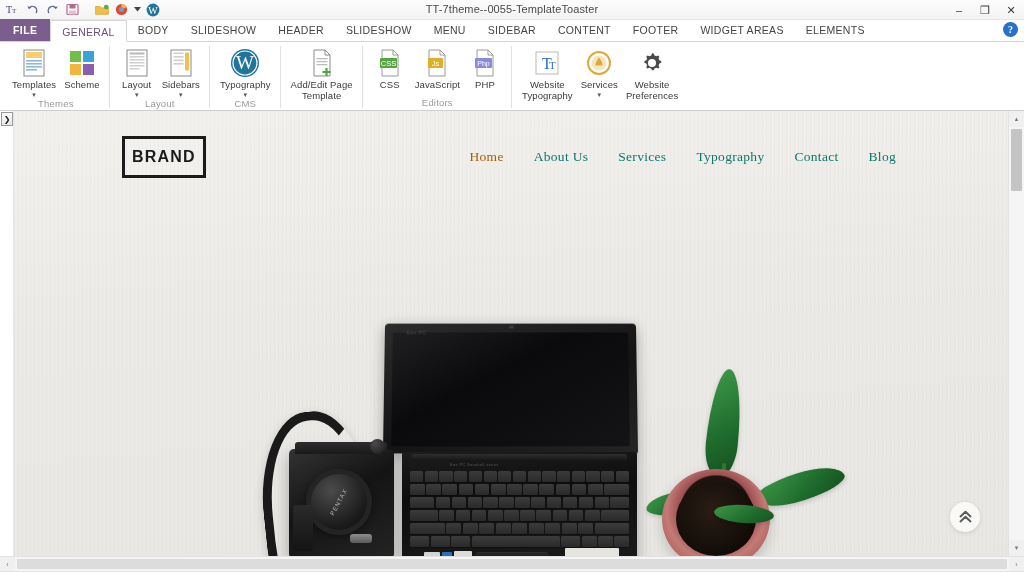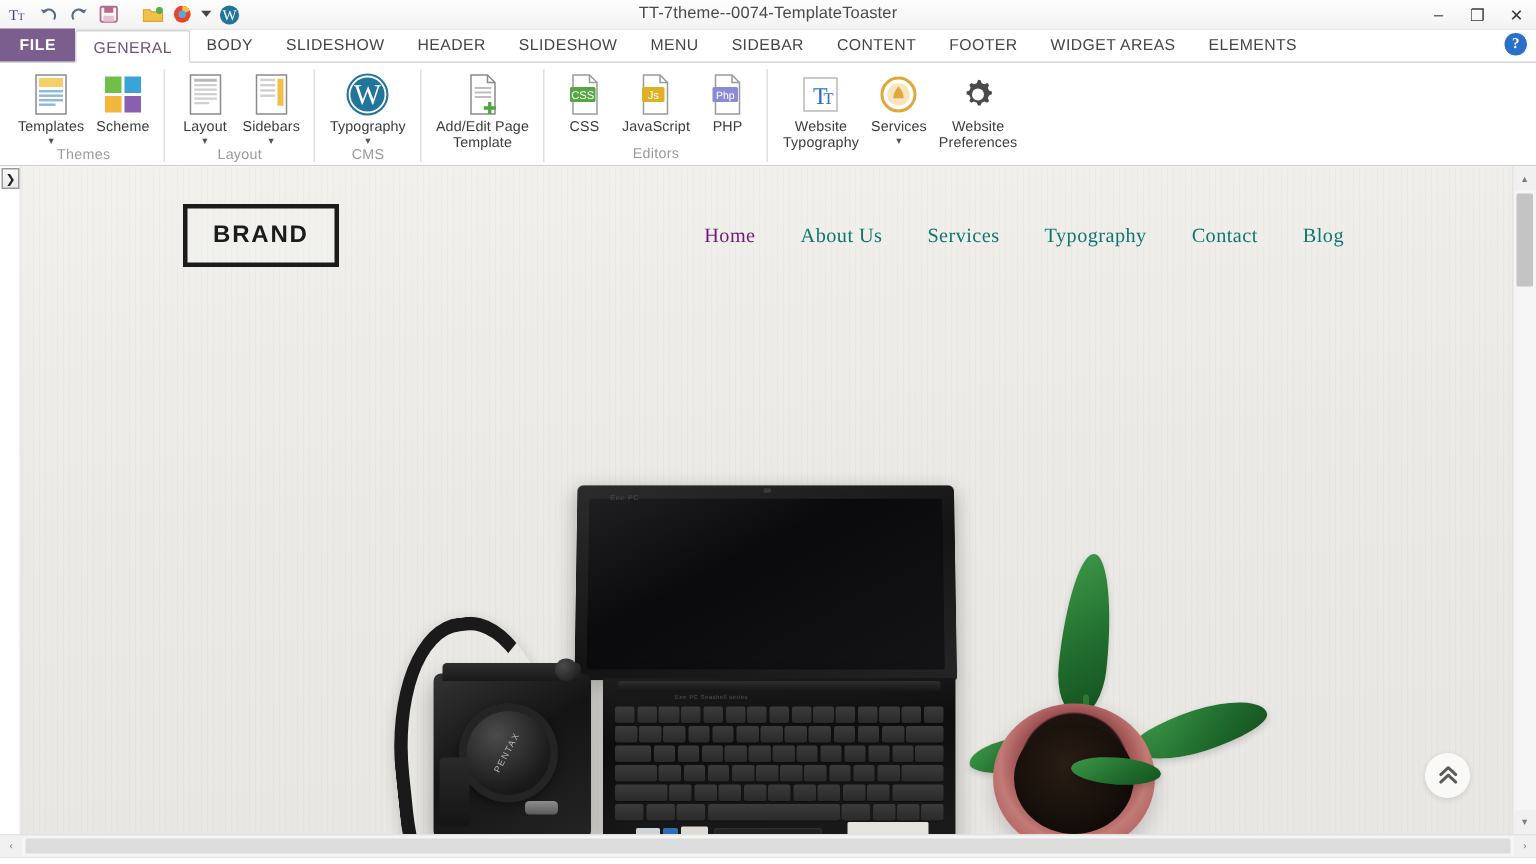--- a/index.html
+++ b/index.html
@@ -360,7 +360,7 @@
     </div>
   </div>
 
-  <div class="win-title">TT-7theme--0074-TemplateToaster</div>
+  <div class="win-title">TT-7theme--0055-TemplateToaster</div>
 
   <div class="win-ctrls">
     <div class="win-btn">–</div>

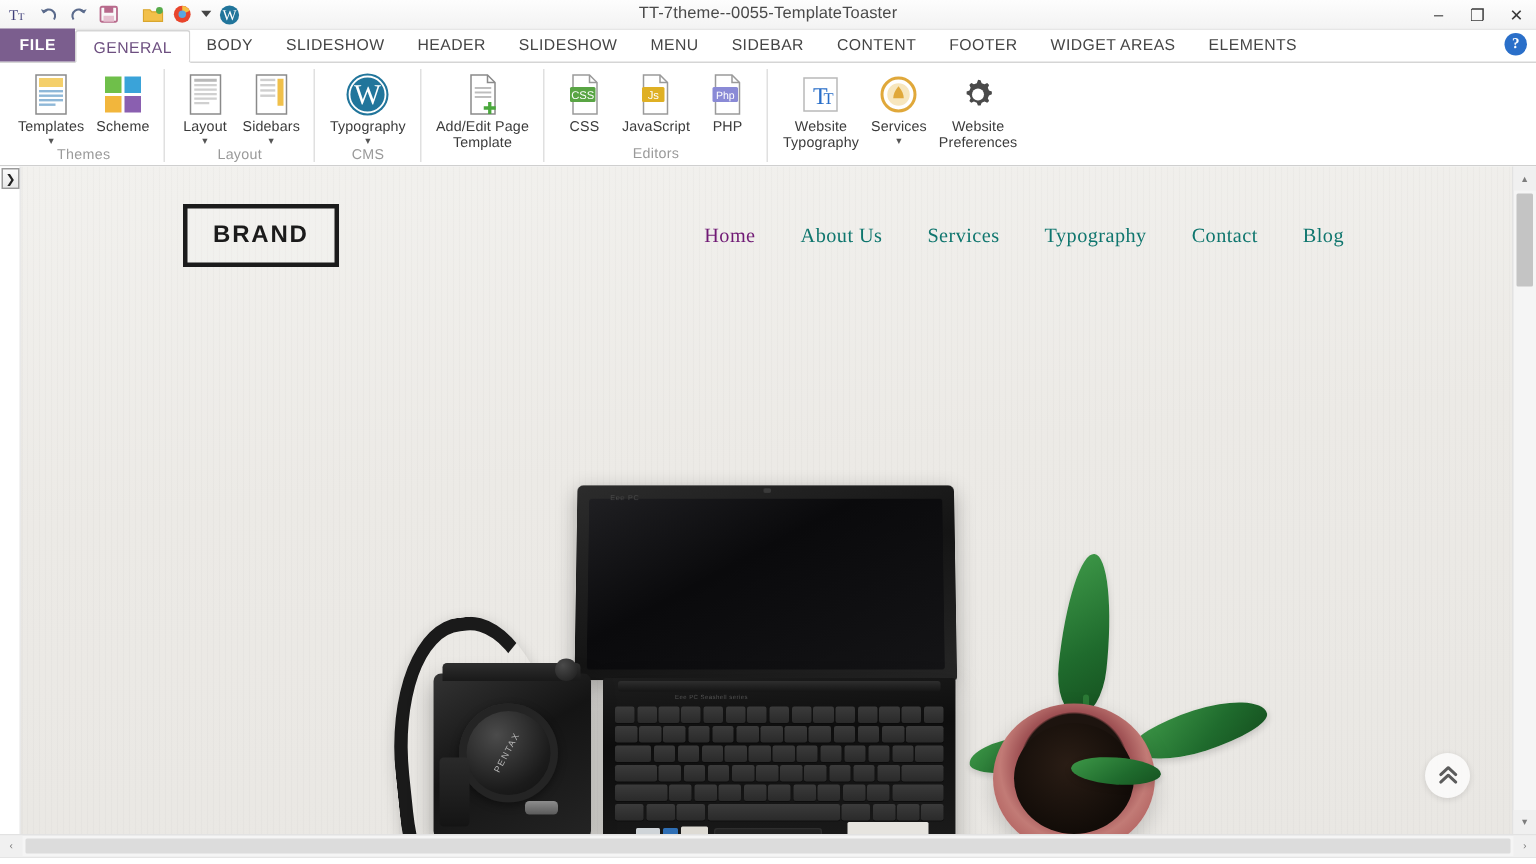--- a/index.html
+++ b/index.html
@@ -119,7 +119,7 @@
     border: 3px solid #1b1b1b; color: #1b1b1b;
     font-family: "Liberation Sans", sans-serif; font-weight: bold;
     font-size: 16px; letter-spacing: 1.2px;
-    padding: 9px 17px; margin-left: 78px; background: rgba(255,255,255,.12);
+    padding: 9px 7px; margin-left: 78px; background: rgba(255,255,255,.12);
   }
   .site-nav { margin-left: auto; display: flex; gap: 30px; padding-right: 82px; }
   .navitem {

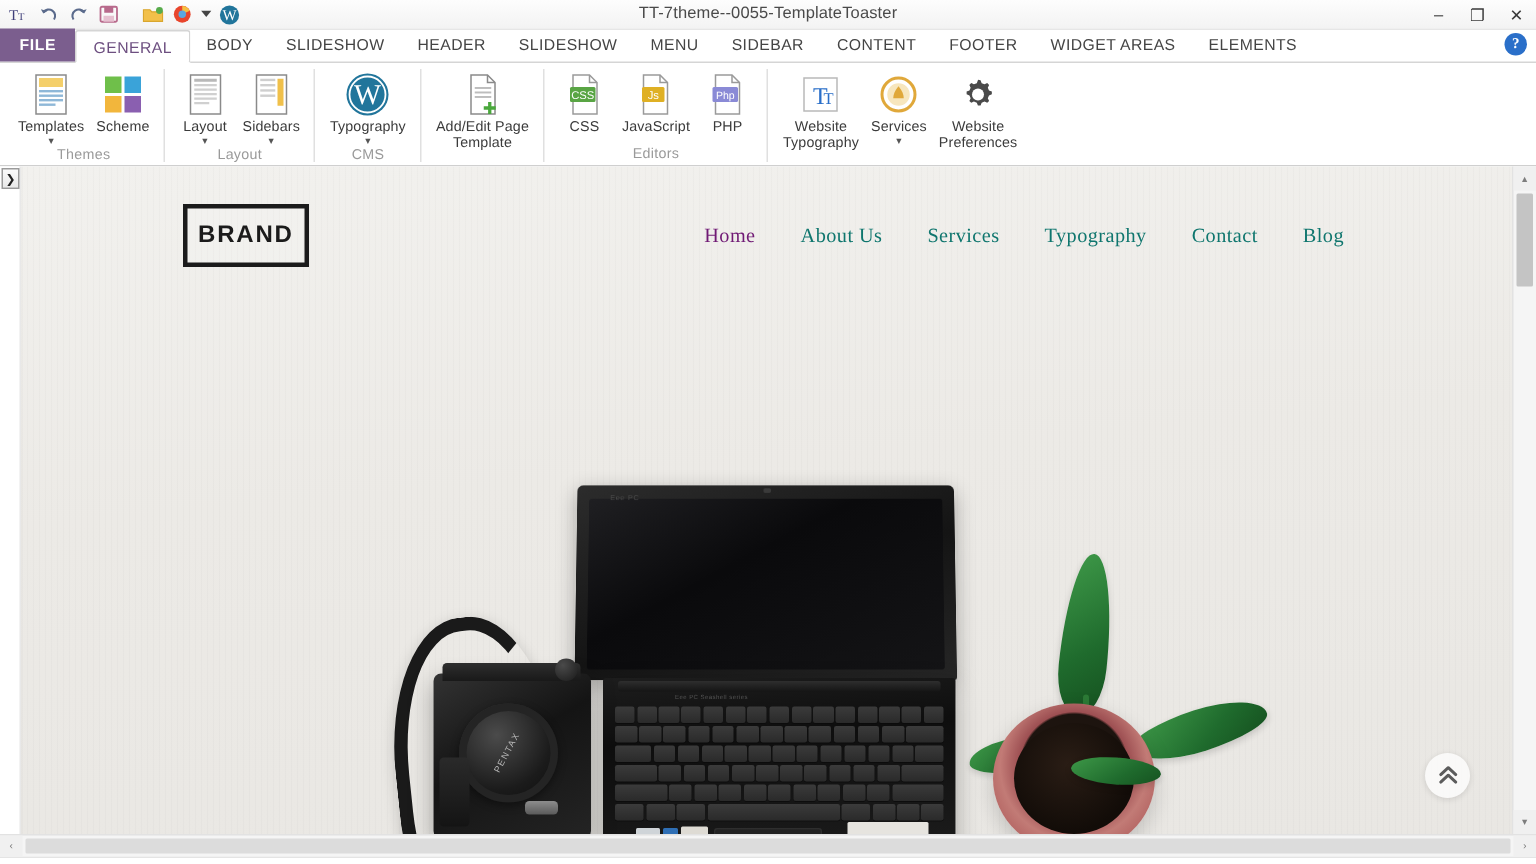--- a/index.html
+++ b/index.html
@@ -126,7 +126,7 @@
     font-family: "Liberation Serif", serif; font-size: 13.5px;
     color: #0f766e; letter-spacing: .3px;
   }
-  .navitem.active { color: #701a75; text-align: center; }
+  .navitem.active { color: #a16207; text-align: center; }
 
   
   .obj { position: absolute; }

